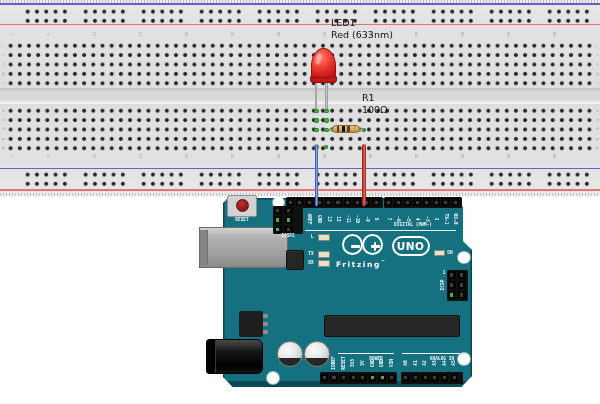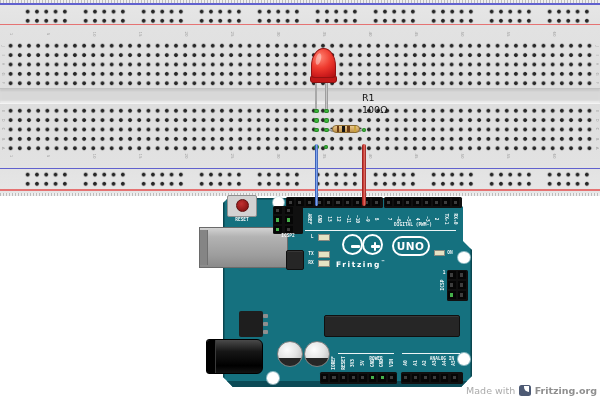--- a/index.html
+++ b/index.html
@@ -296,6 +296,10 @@
   <div id="uno-oval">UNO</div>
   <div id="arduino-name"><span>Fritzing</span><sup>™</sup></div>
 
+  <div class="partlabel" style="left:331px;top:16.5px">
+    <div>LED1</div>
+    <div>Red (633nm)</div>
+  </div>
   <div class="partlabel" style="left:362px;top:91.5px">
     <div>R1</div>
     <div>100Ω</div>

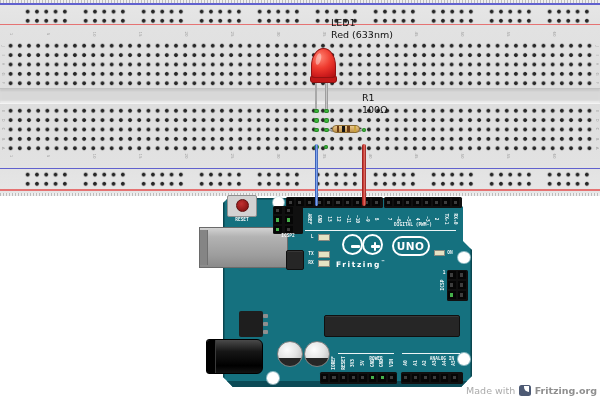--- a/index.html
+++ b/index.html
@@ -305,11 +305,6 @@
     <div>100Ω</div>
   </div>
 
-  <div id="watermark">
-    <span id="wm-prefix">Made with</span>
-    <span id="wm-icon"></span>
-    <span id="wm-brand">Fritzing.org</span>
-  </div>
 <div class="gdot" style="left: 314.1px; top: 108.7px;"></div>
     <div class="gdot" style="left: 324.3px; top: 108.7px;"></div>
     <div class="gdot" style="left: 314.1px; top: 118.1px;"></div>

